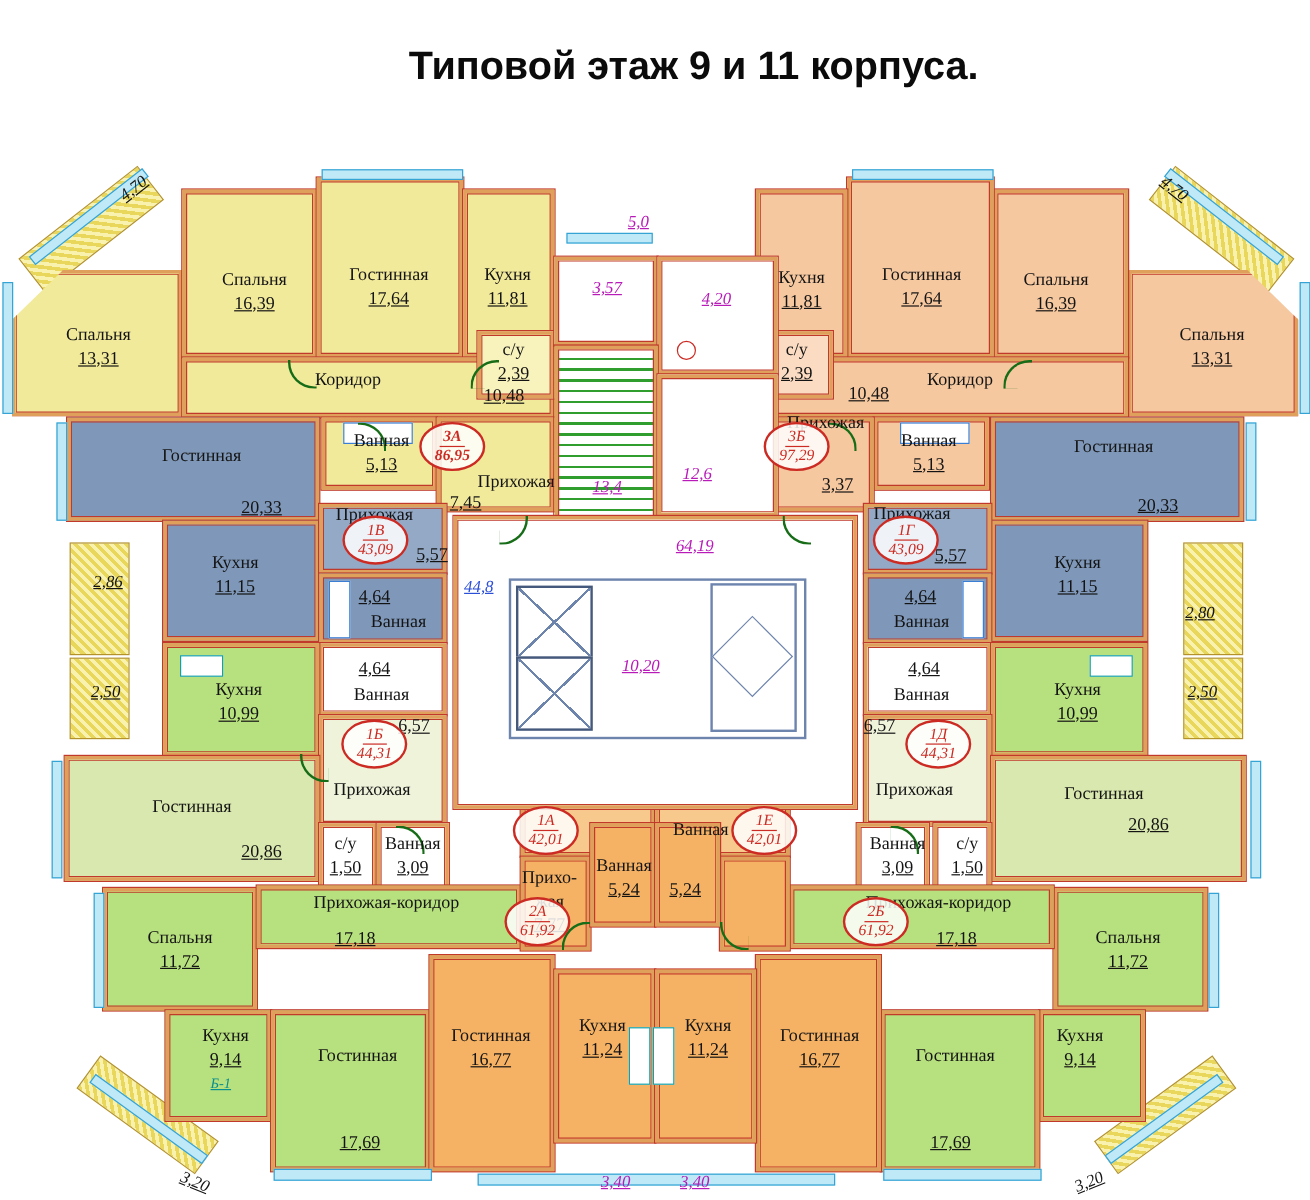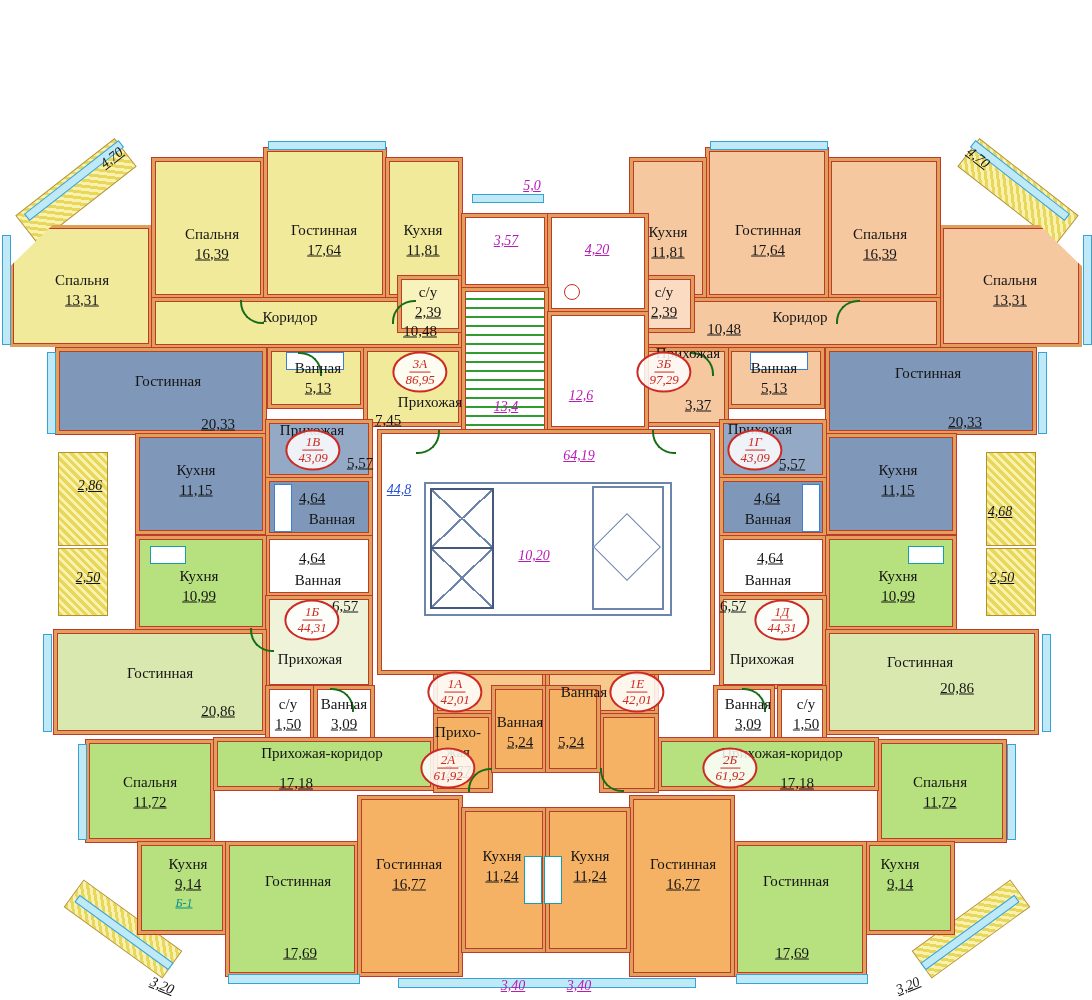--- a/index.html
+++ b/index.html
@@ -403,6 +403,7 @@
   <span class="dim blue" style="left:399px;top:490px;">44,8</span>
   <span class="dim teal" style="left:184px;top:903px;">Б-1</span>
 
+  <div class="title">Типовой этаж 9 и 11 корпуса.</div>
 
 </div>
 

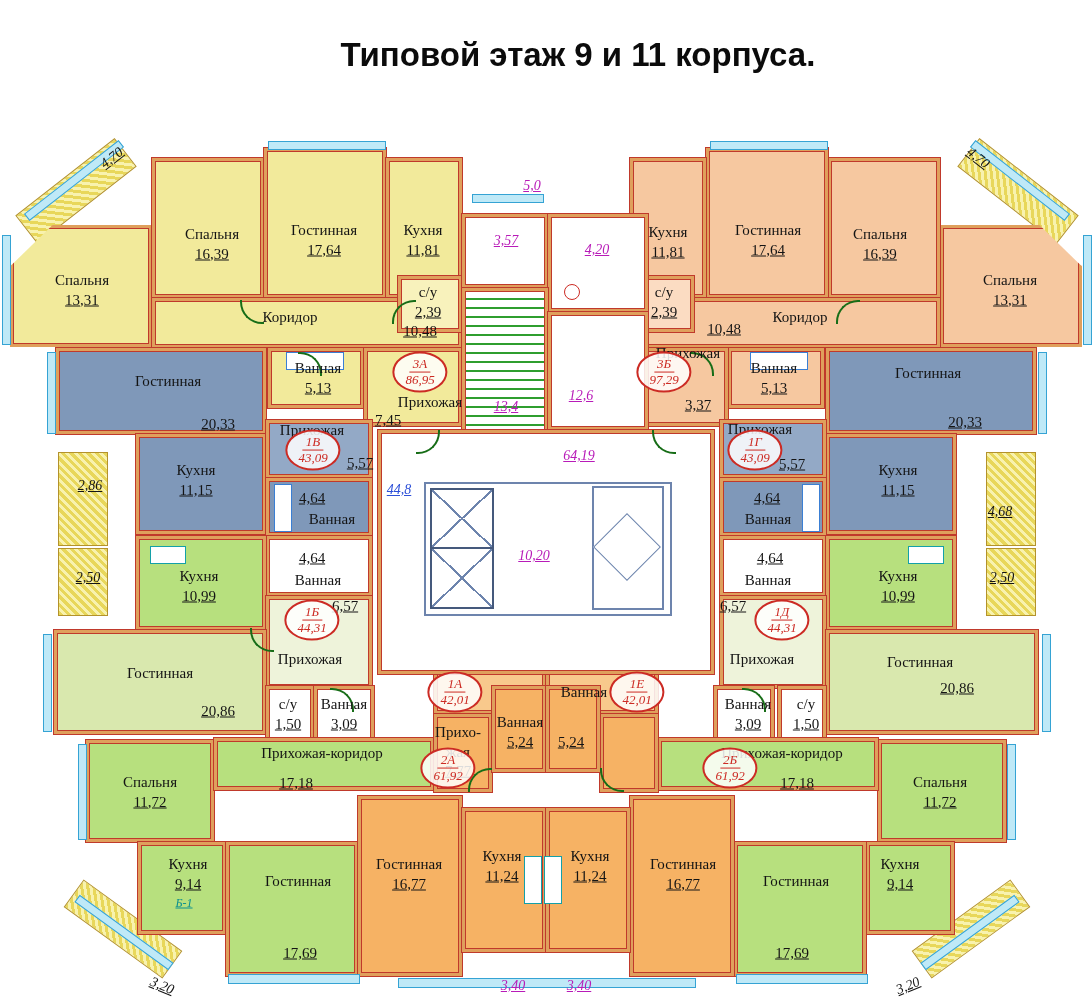--- a/index.html
+++ b/index.html
@@ -342,7 +342,7 @@
   <span class="ra abs" style="left:733px;top:606px;">6,57</span>
   <span class="ra abs" style="left:957px;top:688px;">20,86</span>
 
-  <div class="badge" style="left:420px;top:372px;">
+  <div class="badge" style="left:377px;top:372px;font-weight:bold;">
       <span class="bid">3А</span>
       <span class="bar">86,95</span>
     </div>

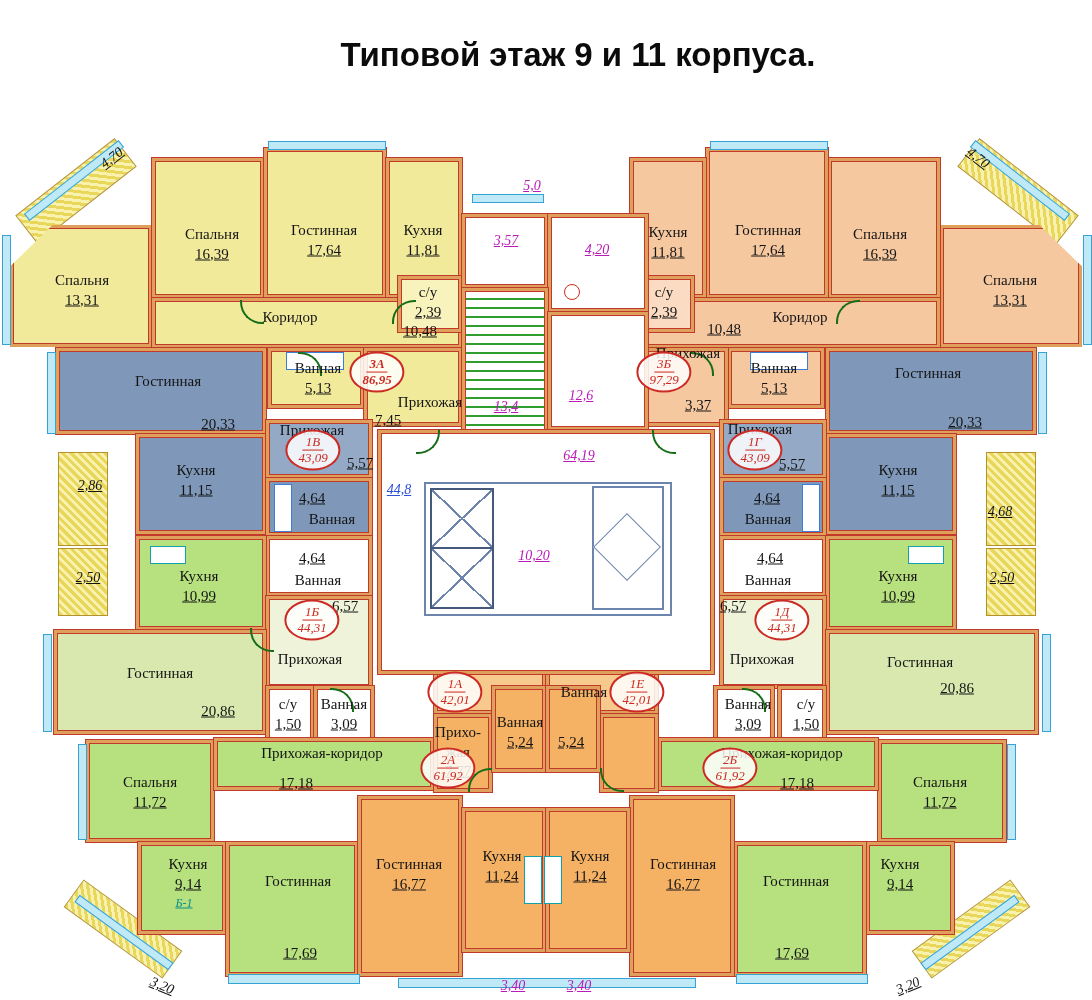--- a/index.html
+++ b/index.html
@@ -387,7 +387,7 @@
   <span class="dim black" style="left:978px;top:158px;transform:translate(-50%,-50%) rotate(38deg);">4,70</span>
   <span class="dim black" style="left:90px;top:486px;">2,86</span>
   <span class="dim black" style="left:88px;top:578px;">2,50</span>
-  <span class="dim black" style="left:1000px;top:512px;">4,68</span>
+  <span class="dim black" style="left:1000px;top:512px;">2,80</span>
   <span class="dim black" style="left:1002px;top:578px;">2,50</span>
   <span class="dim black" style="left:162px;top:986px;transform:translate(-50%,-50%) rotate(22deg);">3,20</span>
   <span class="dim black" style="left:908px;top:986px;transform:translate(-50%,-50%) rotate(-22deg);">3,20</span>

